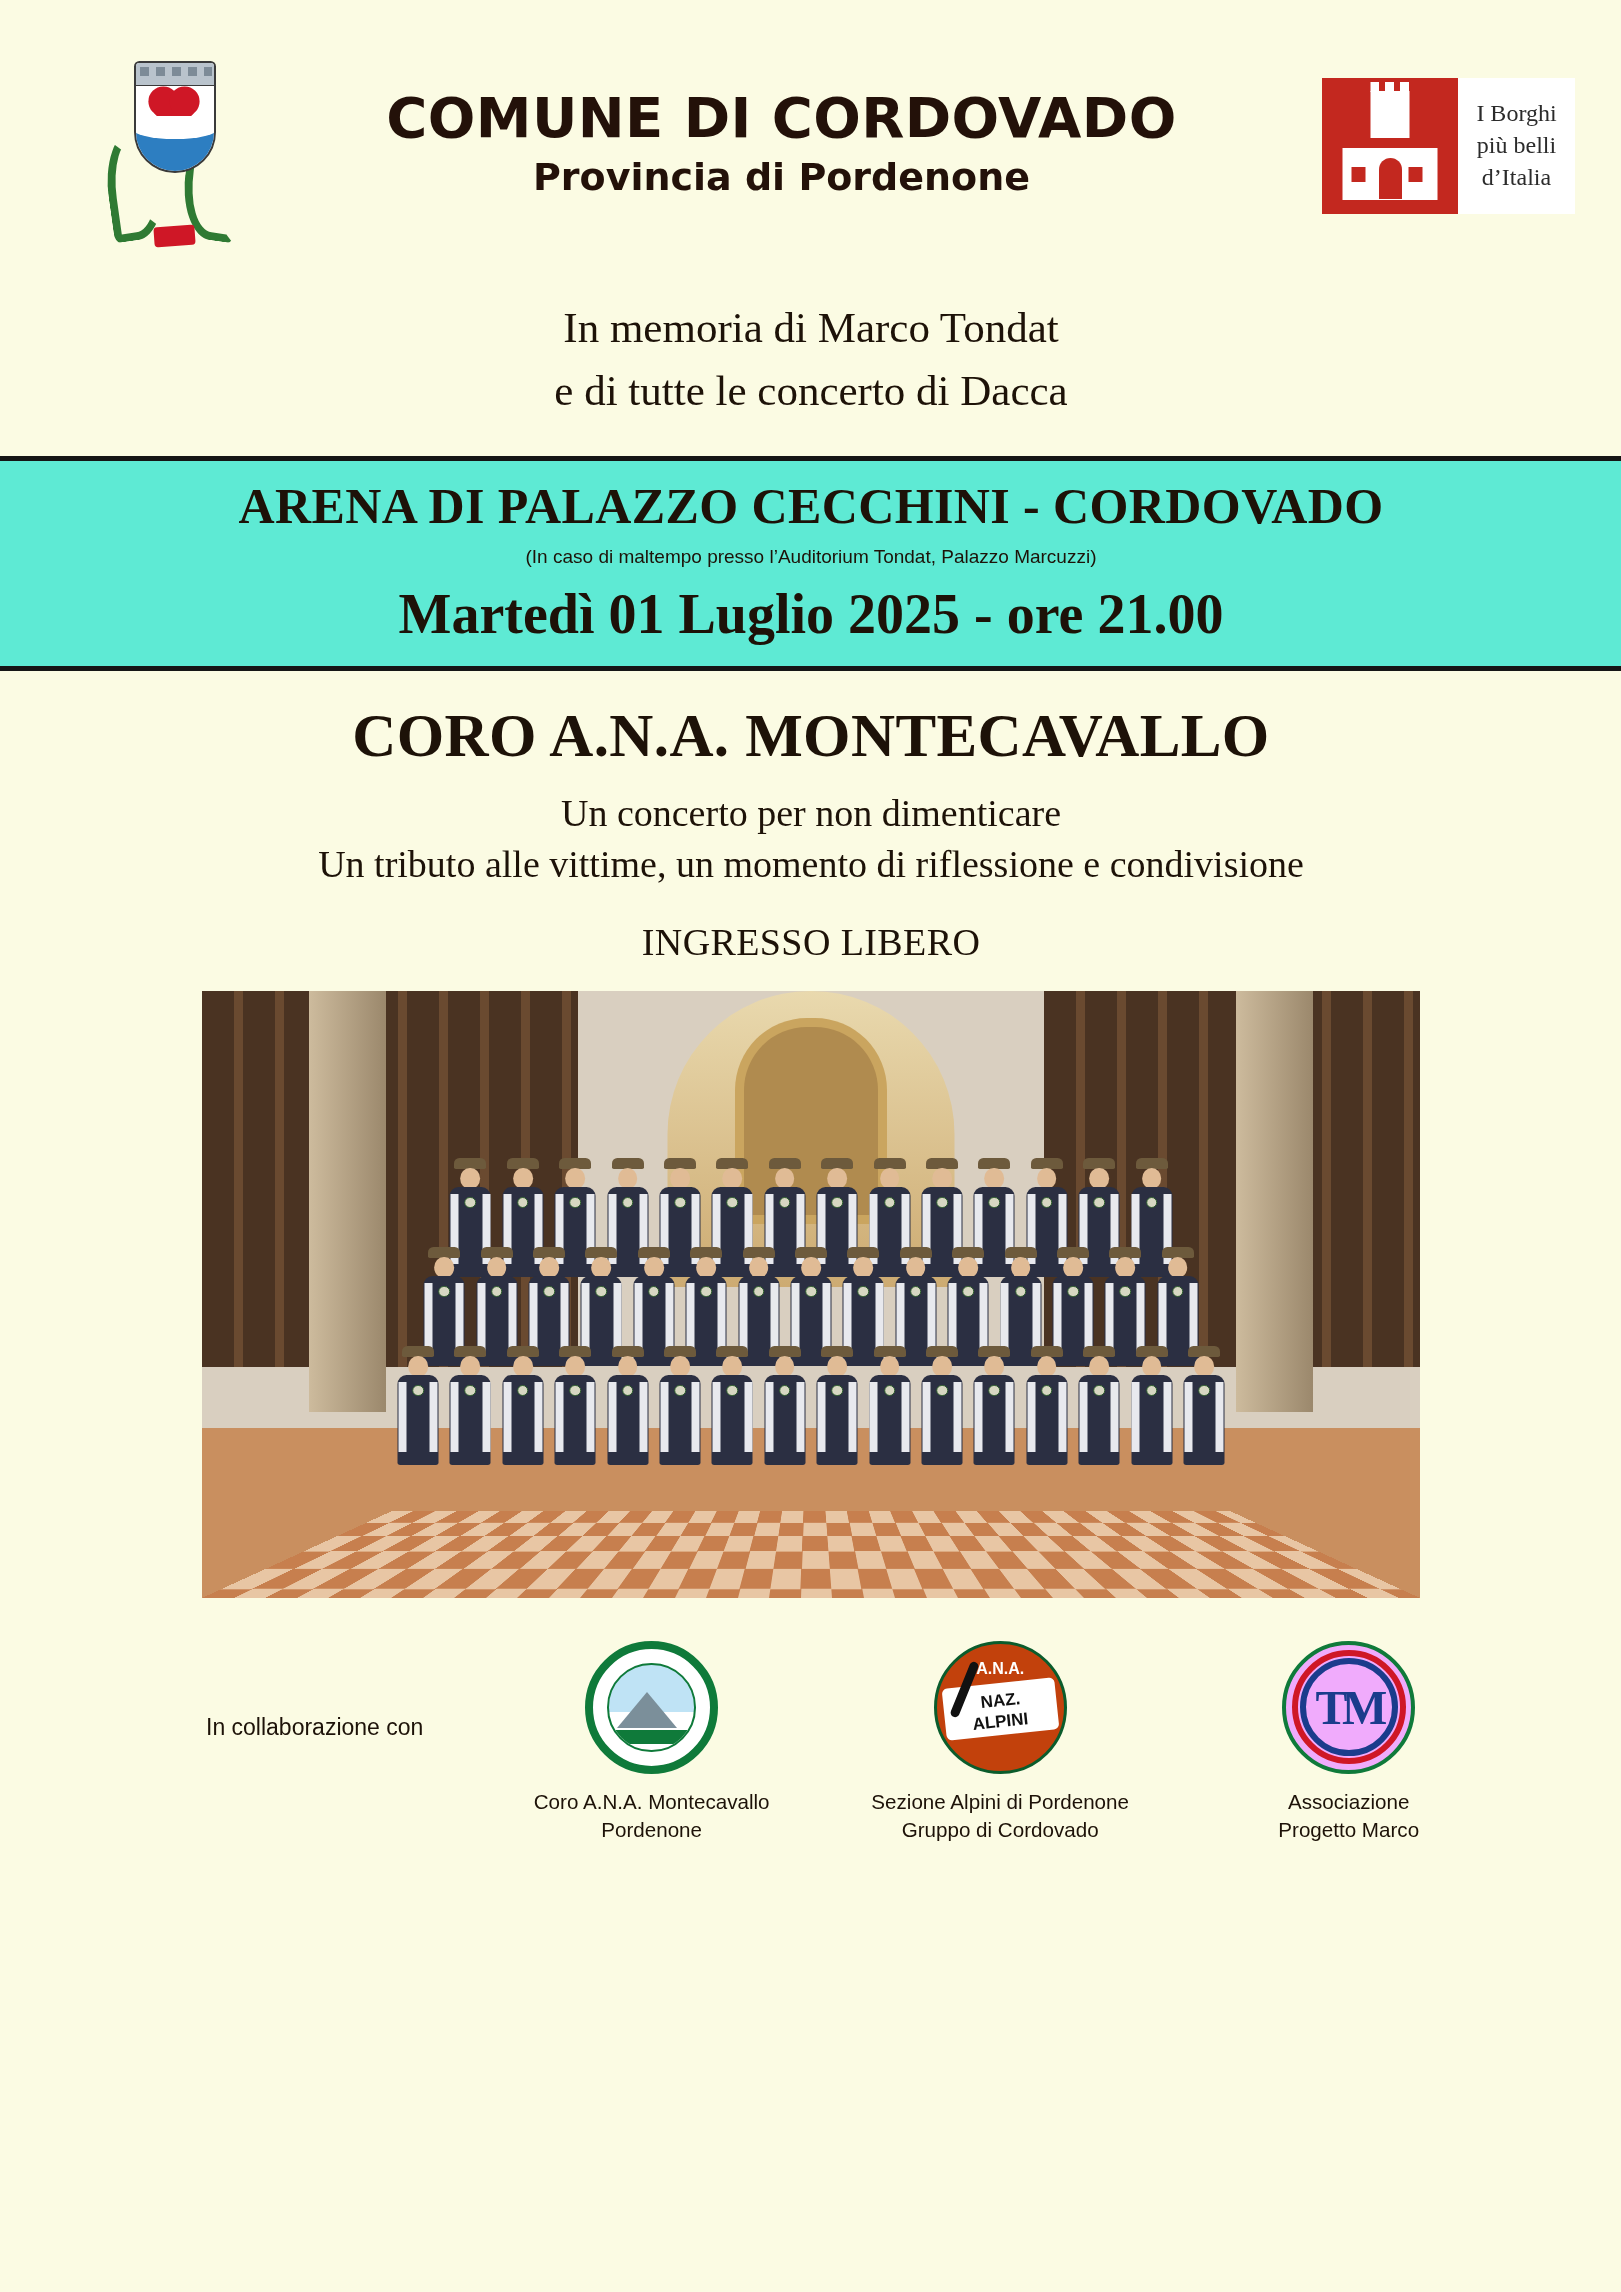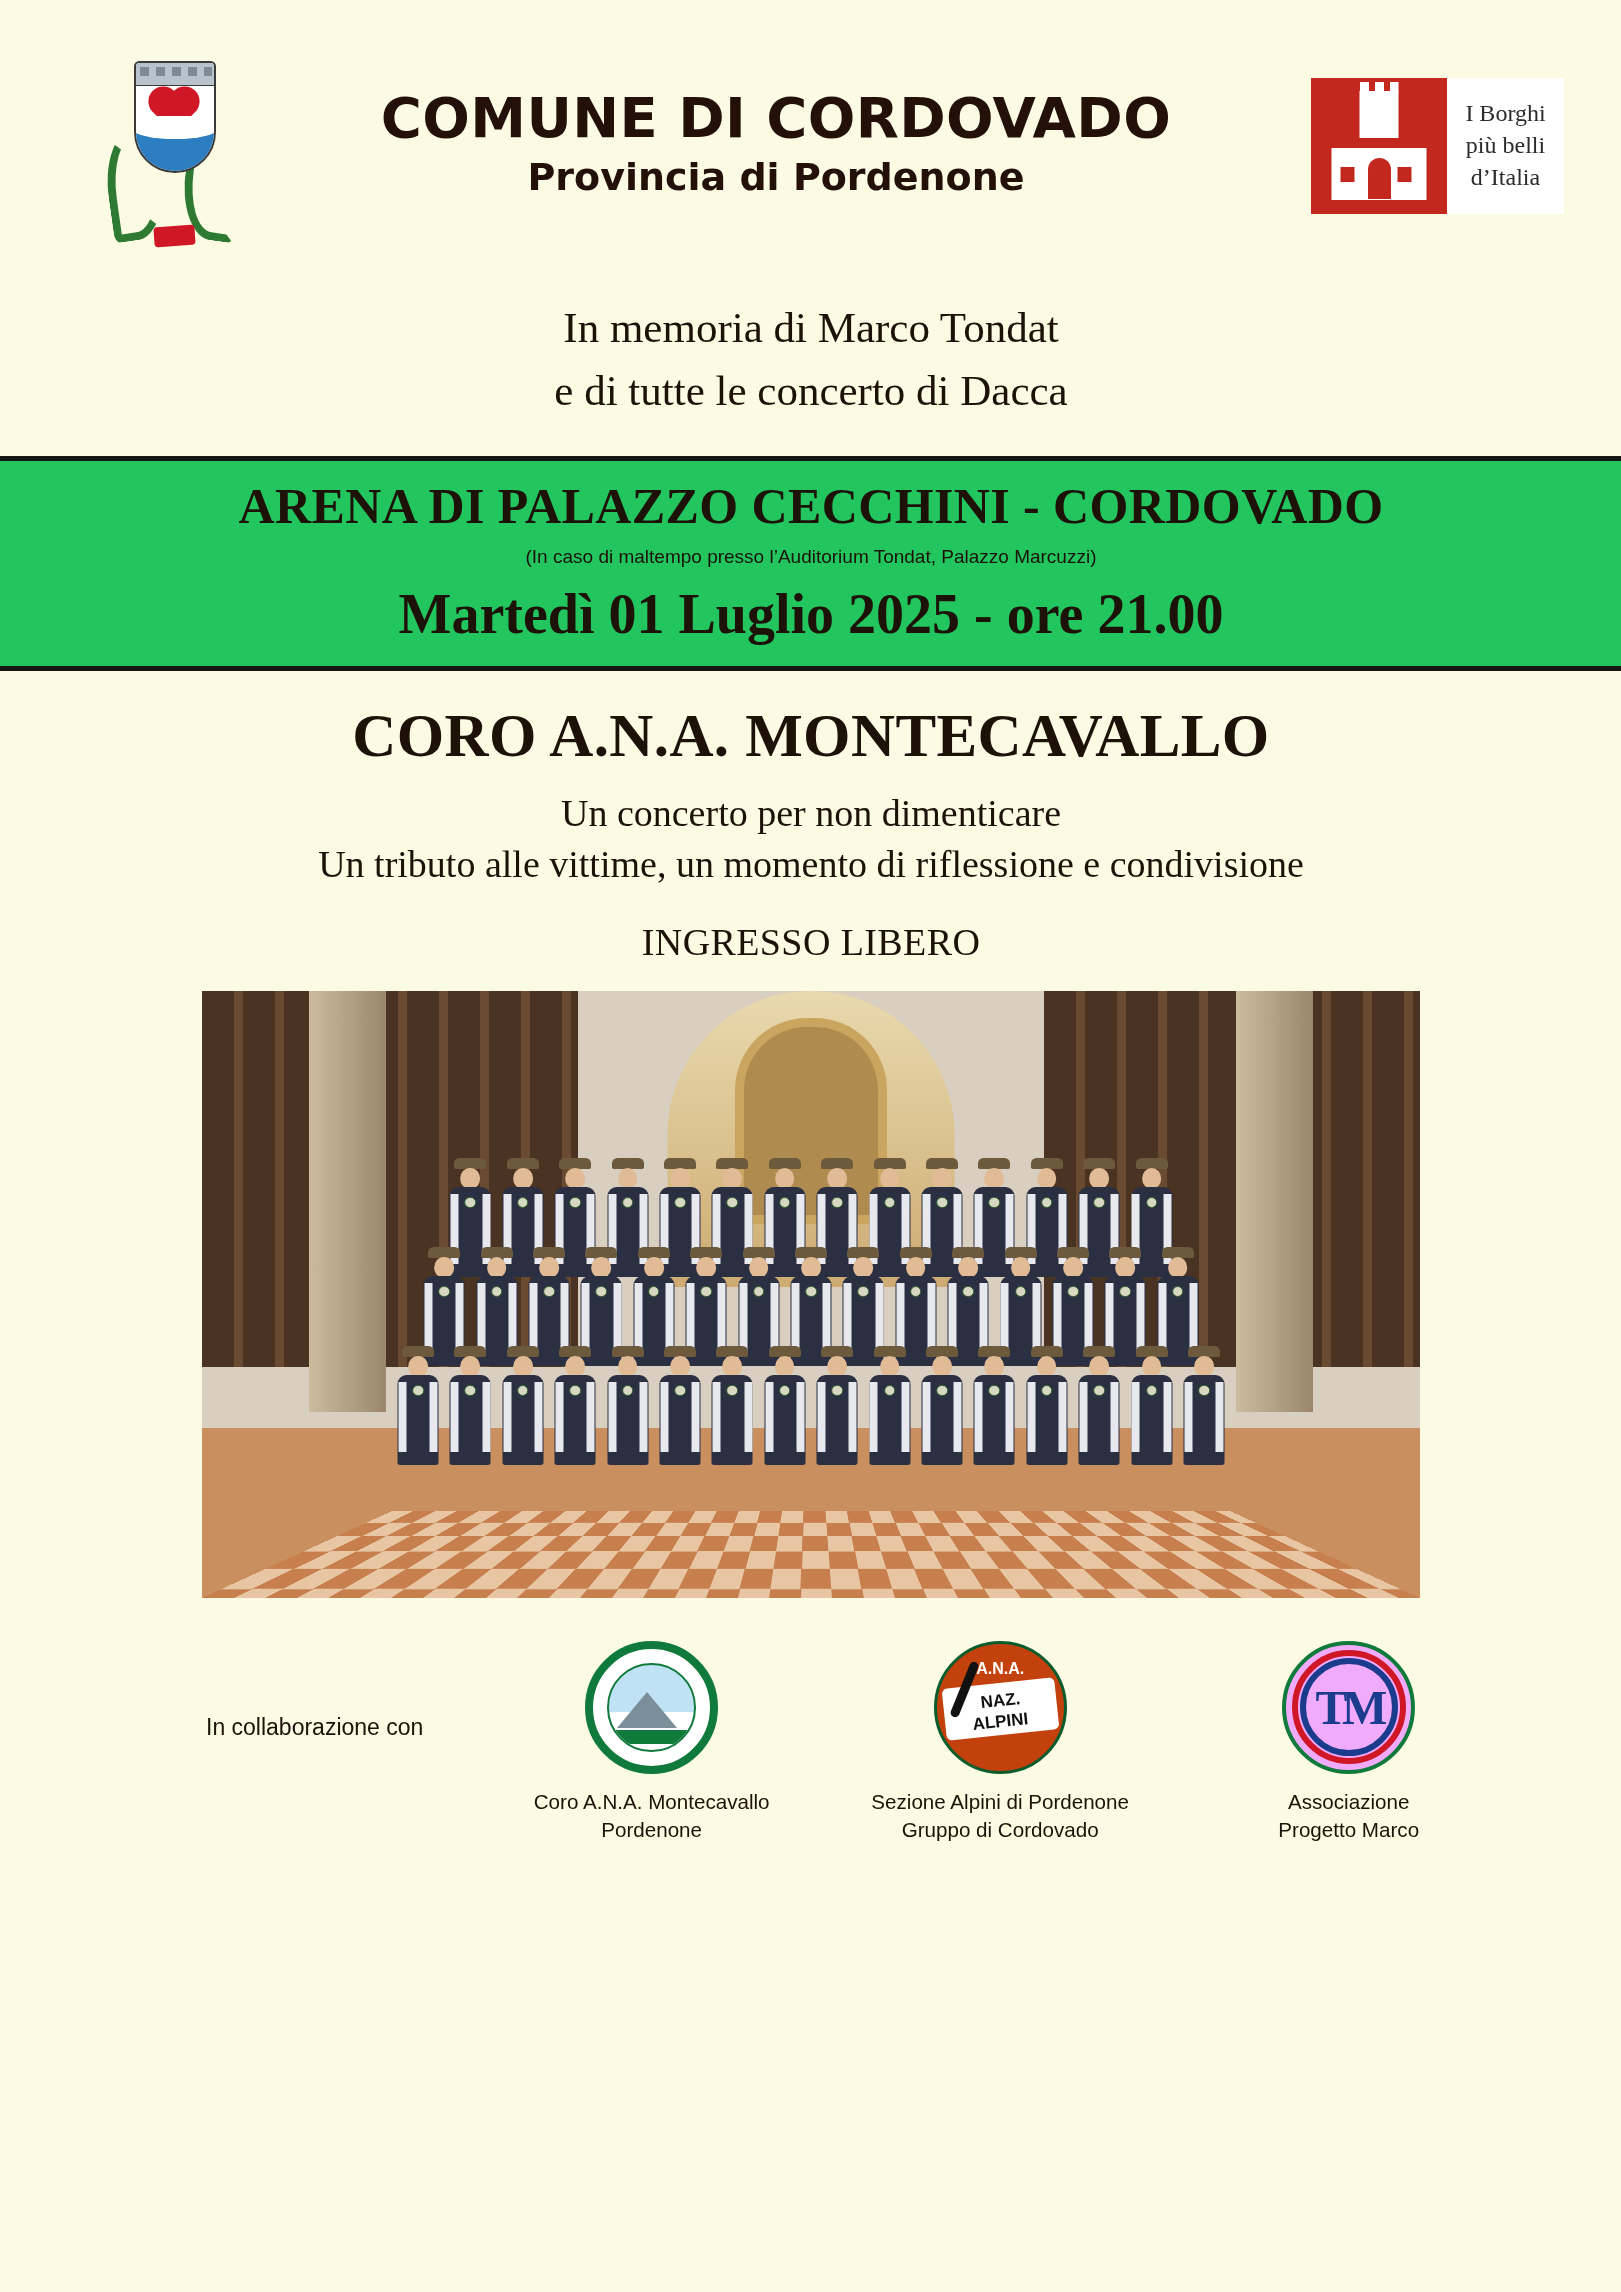--- a/index.html
+++ b/index.html
@@ -31,7 +31,7 @@
     display: flex;
     align-items: center;
     justify-content: space-between;
-    padding: 32px 49px 9px 107px;
+    padding: 32px 38px 9px 107px;
     height: 269px;
   }
 

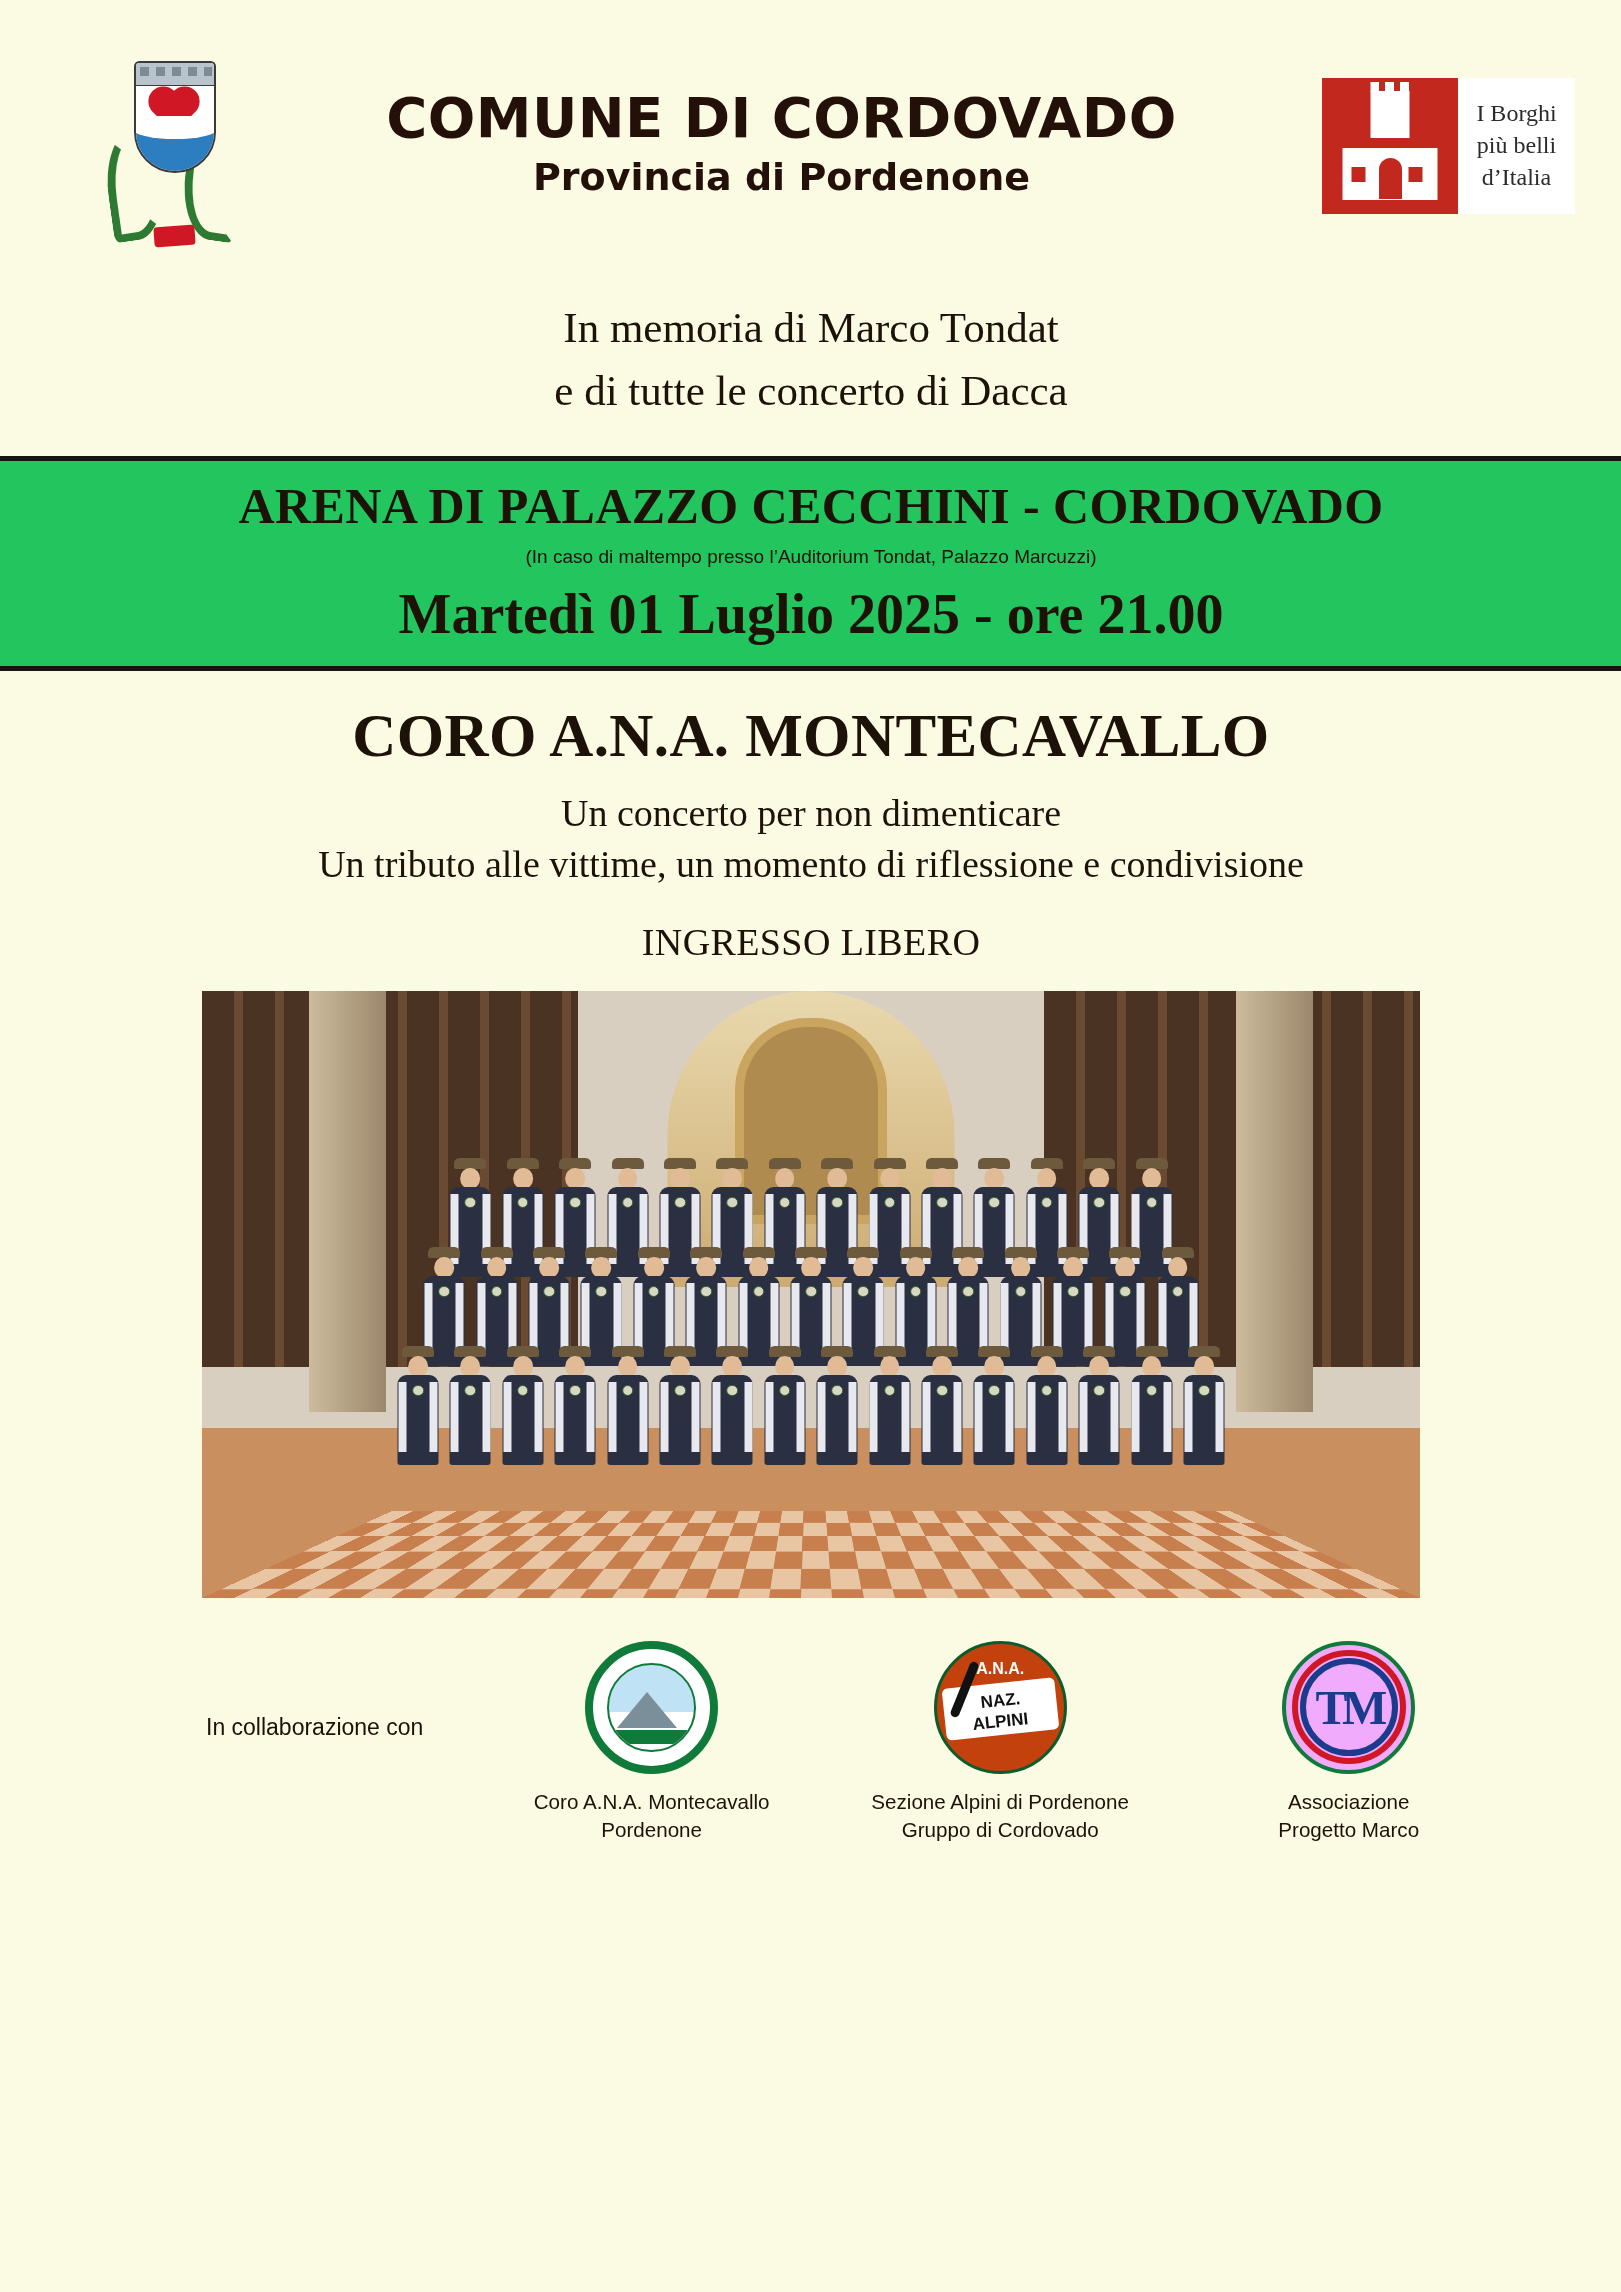--- a/index.html
+++ b/index.html
@@ -250,7 +250,7 @@
   
   .band {
     margin-top: 32px;
-    background: #22c55e;
+    background: #5eead4;
     border-top: 5.4px solid #151515;
     border-bottom: 5.4px solid #151515;
     padding: 16px 36px 19.7px;

